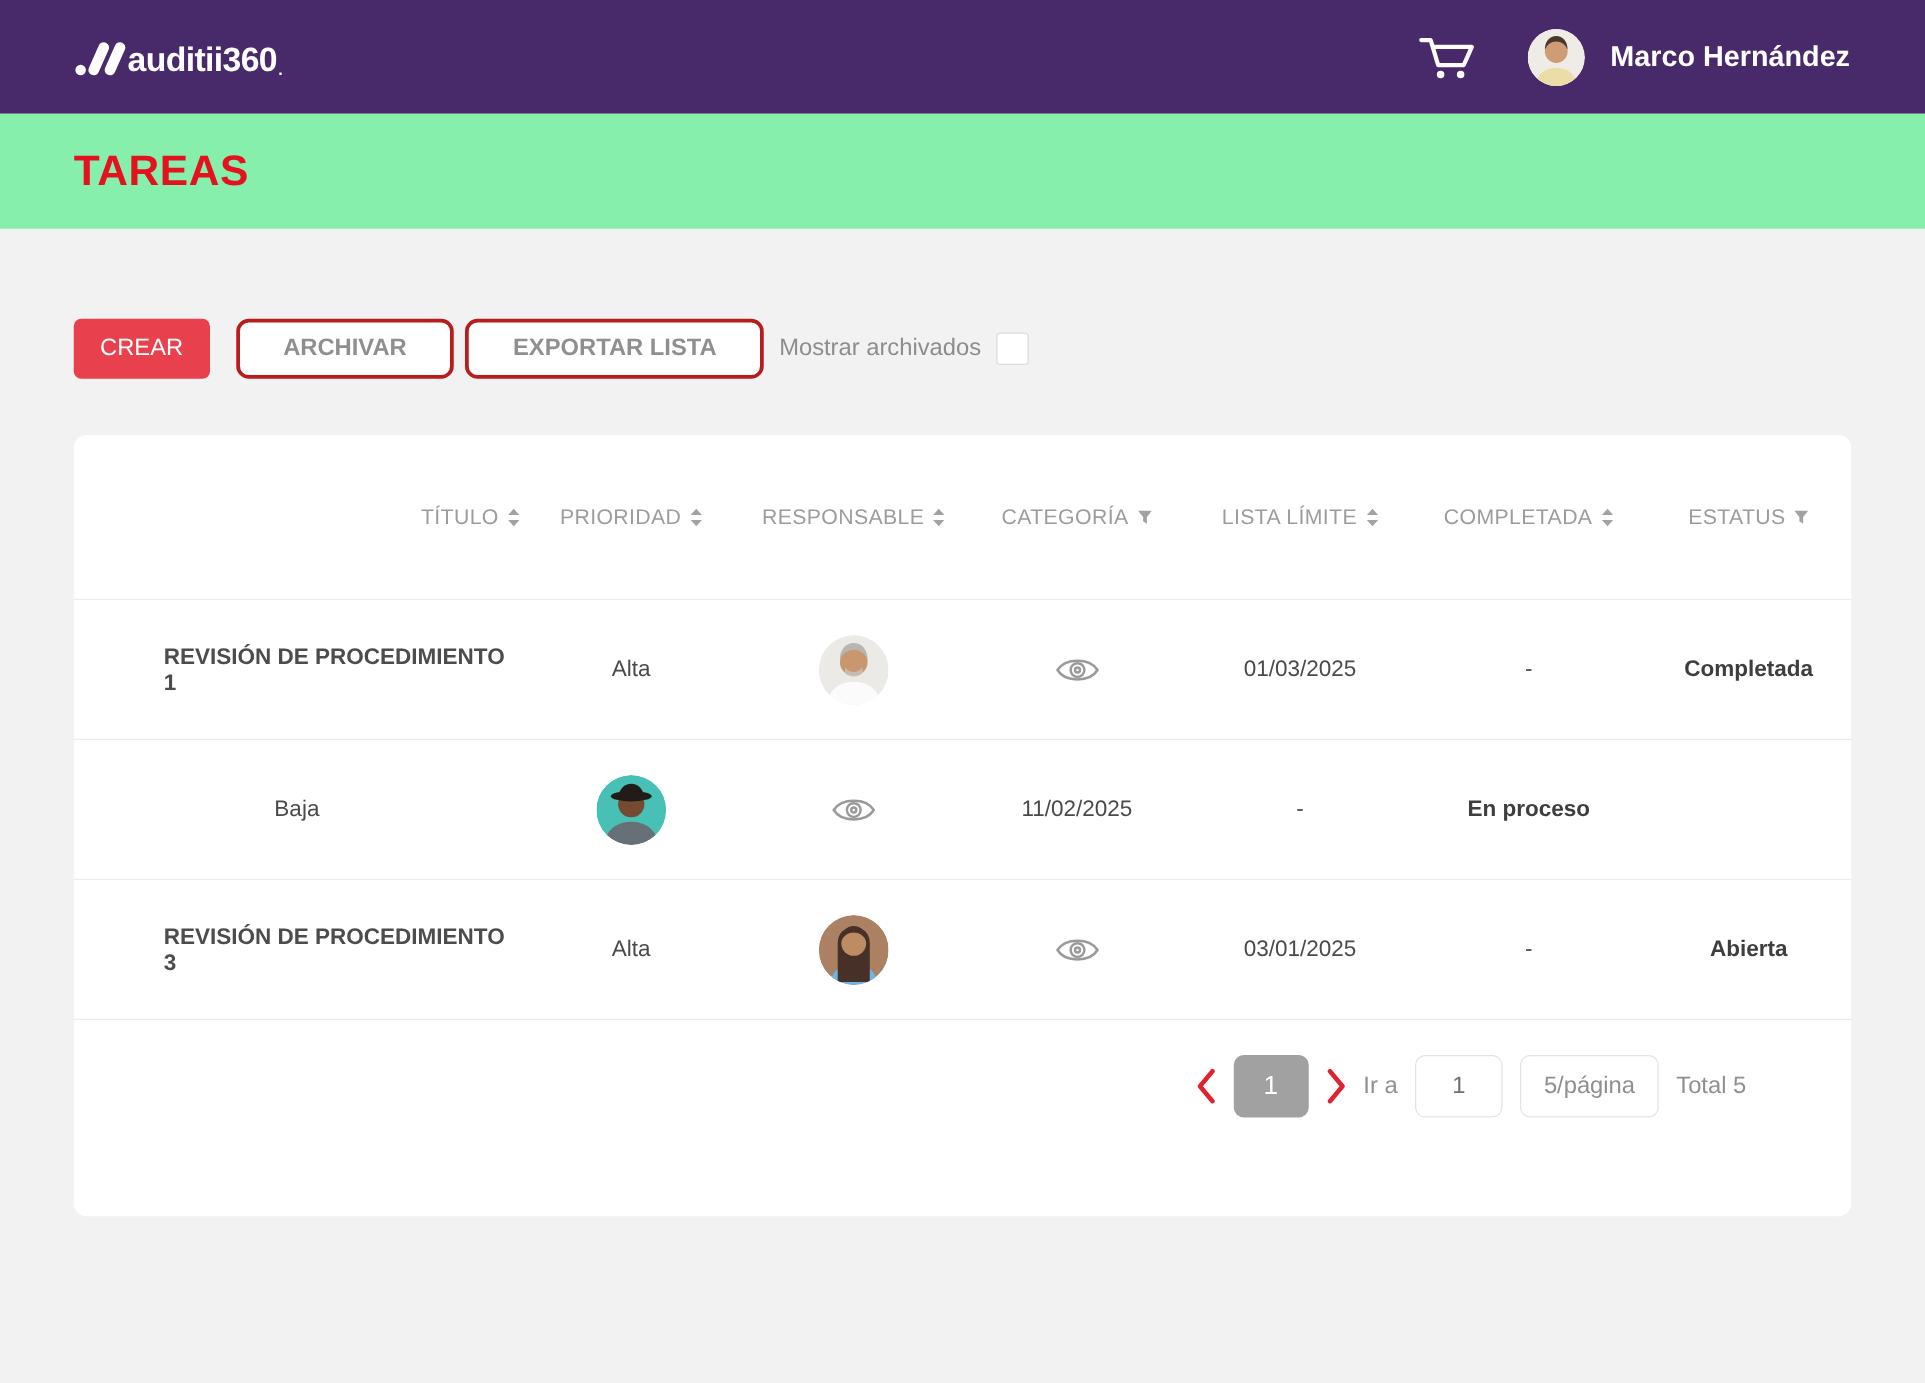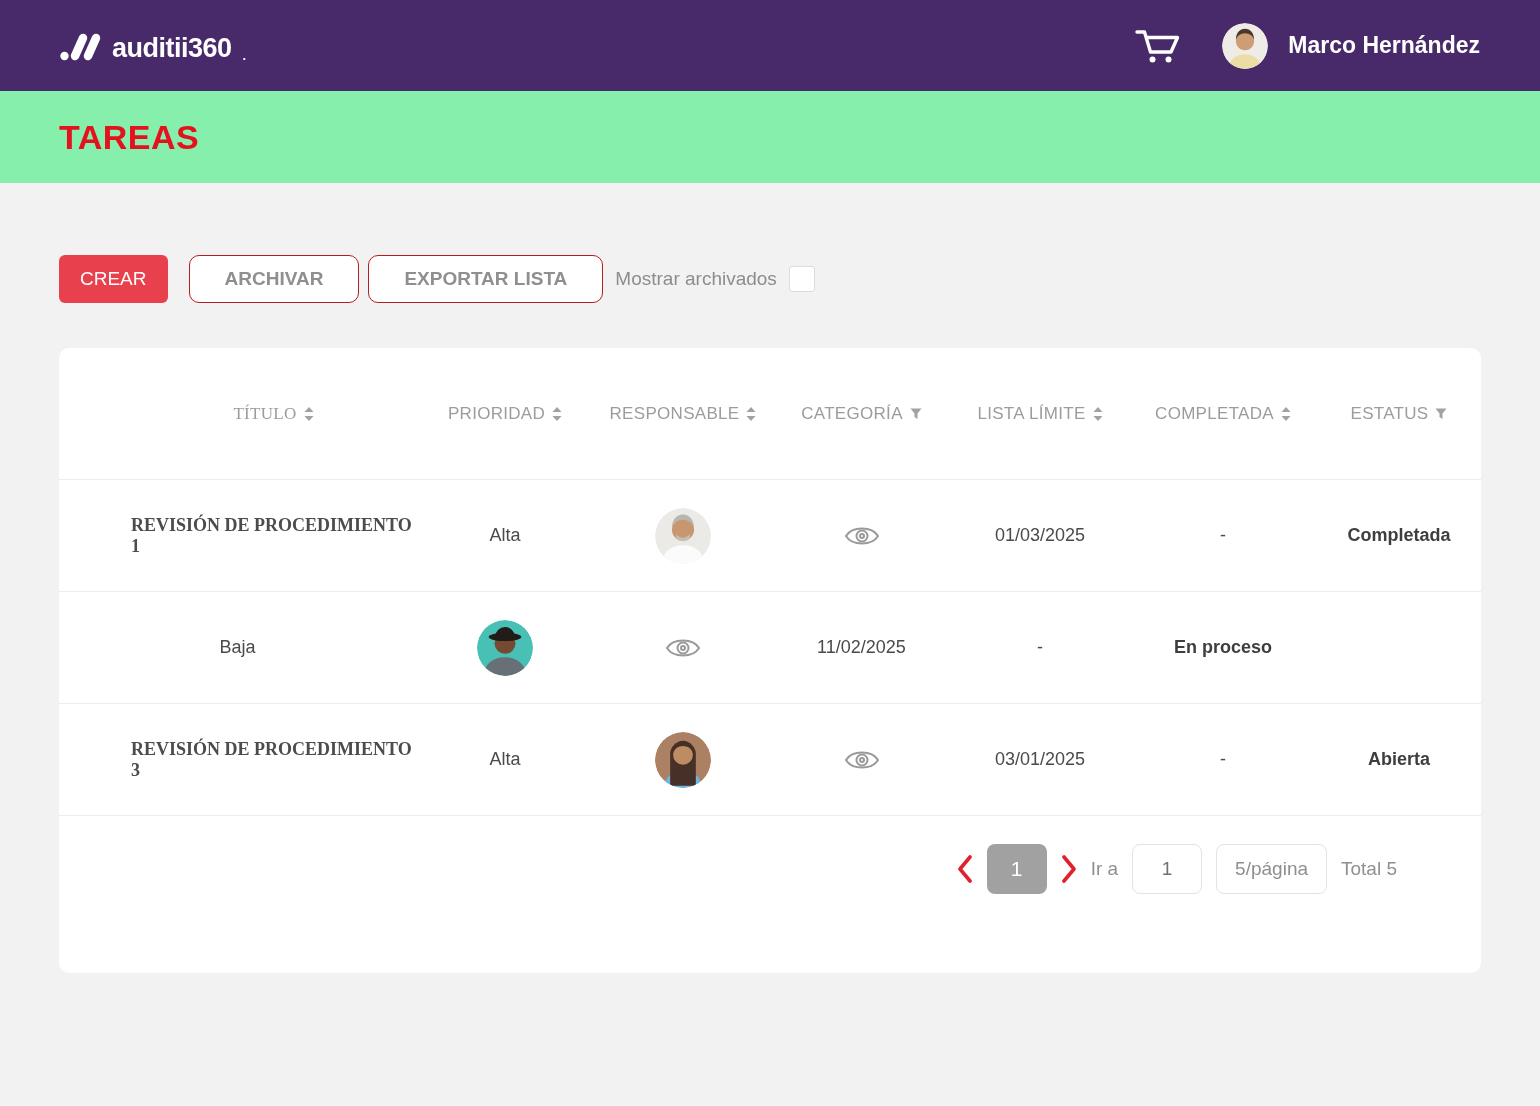--- a/index.html
+++ b/index.html
@@ -9,7 +9,7 @@
   
   .topbar { height:91px; background:#482969; display:flex; align-items:center;
             justify-content:space-between; padding:0 60px; }
-  .brand { display:flex; align-items:flex-end; gap:10px; cursor:pointer; }
+  .brand { display:flex; align-items:flex-end; gap:0; cursor:pointer; }
   .brand-text { color:#fff; font-size:27px; font-weight:700; letter-spacing:-0.5px; line-height:1; }
   .brand-text b { font-weight:800; }
   .brand-mark { color:#fff; font-size:13px; font-weight:800; line-height:1; margin-left:1px; }

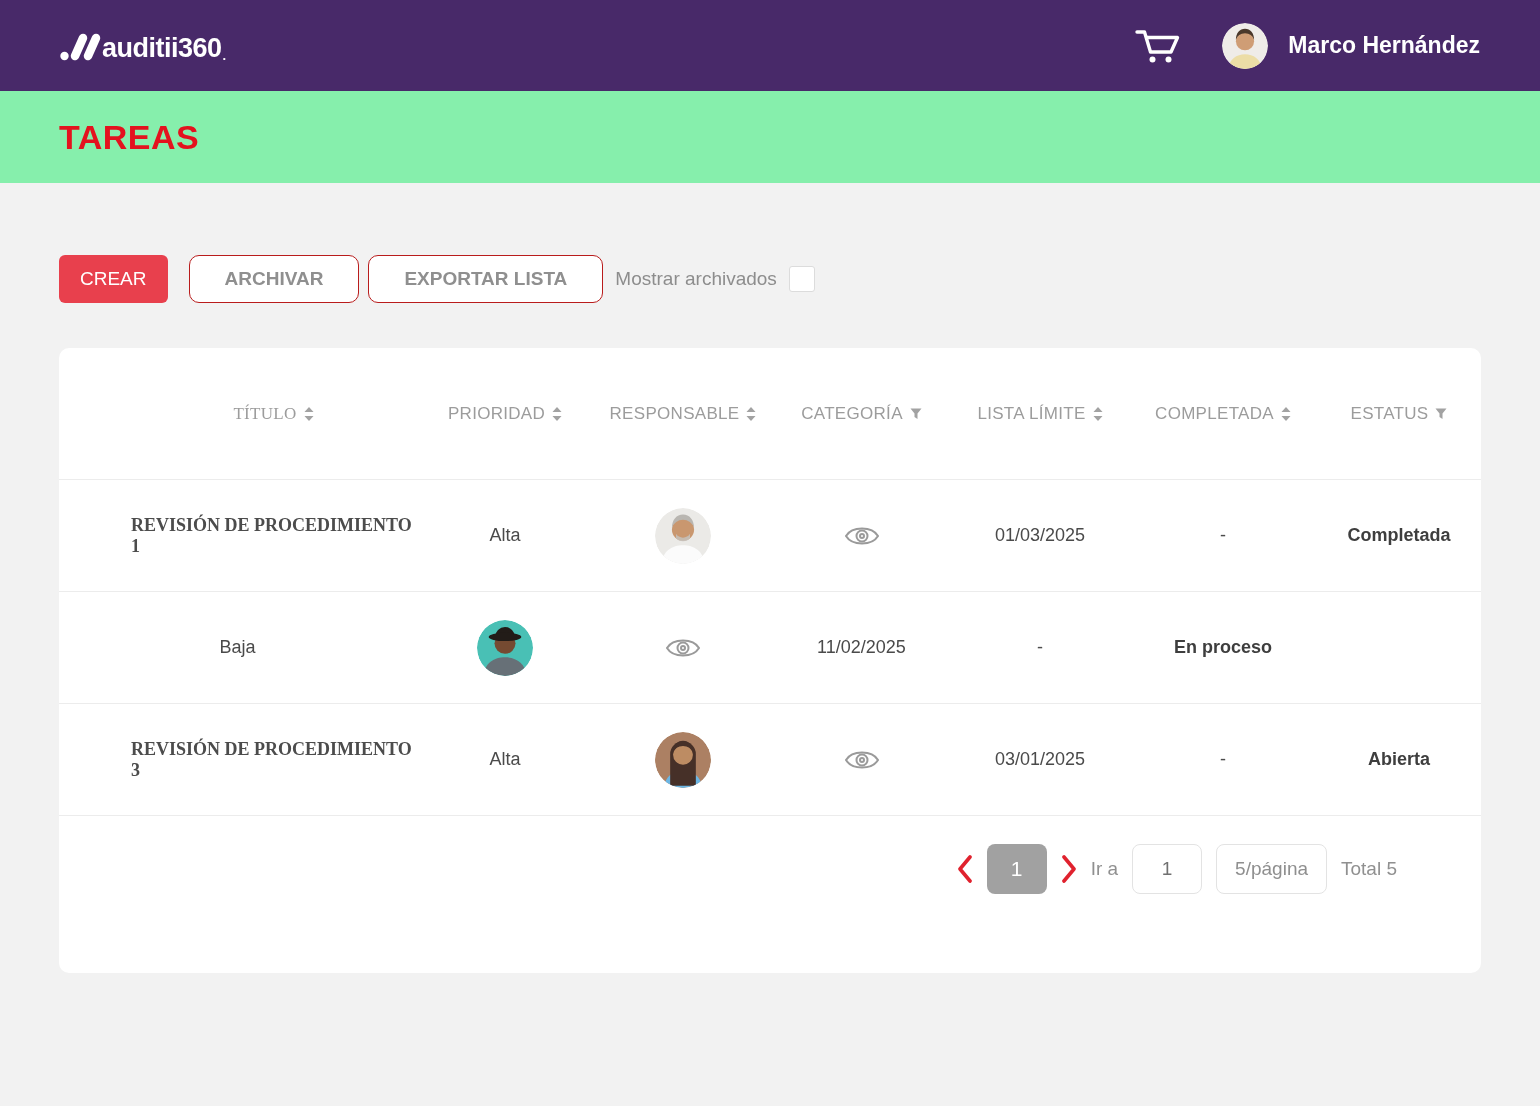--- a/index.html
+++ b/index.html
@@ -28,7 +28,7 @@
   .btn { height:48px; font-family:"Liberation Sans",sans-serif; font-size:19px; cursor:pointer; }
   .btn-primary { background:#e8404d; color:#fff; border:none; border-radius:6px;
                  padding:11px 21px; font-weight:400; }
-  .btn-secondary { background:#fff; color:#8f8f8f; border:1px solid #b91c1c; border-radius:10px;
+  .btn-secondary { background:#fff; color:#8f8f8f; border:3px solid #b91c1c; border-radius:10px;
                    padding:0 35px; font-weight:600; }
   .btn-archive { margin-left:21px; }
   .btn-export { margin-left:9px; }

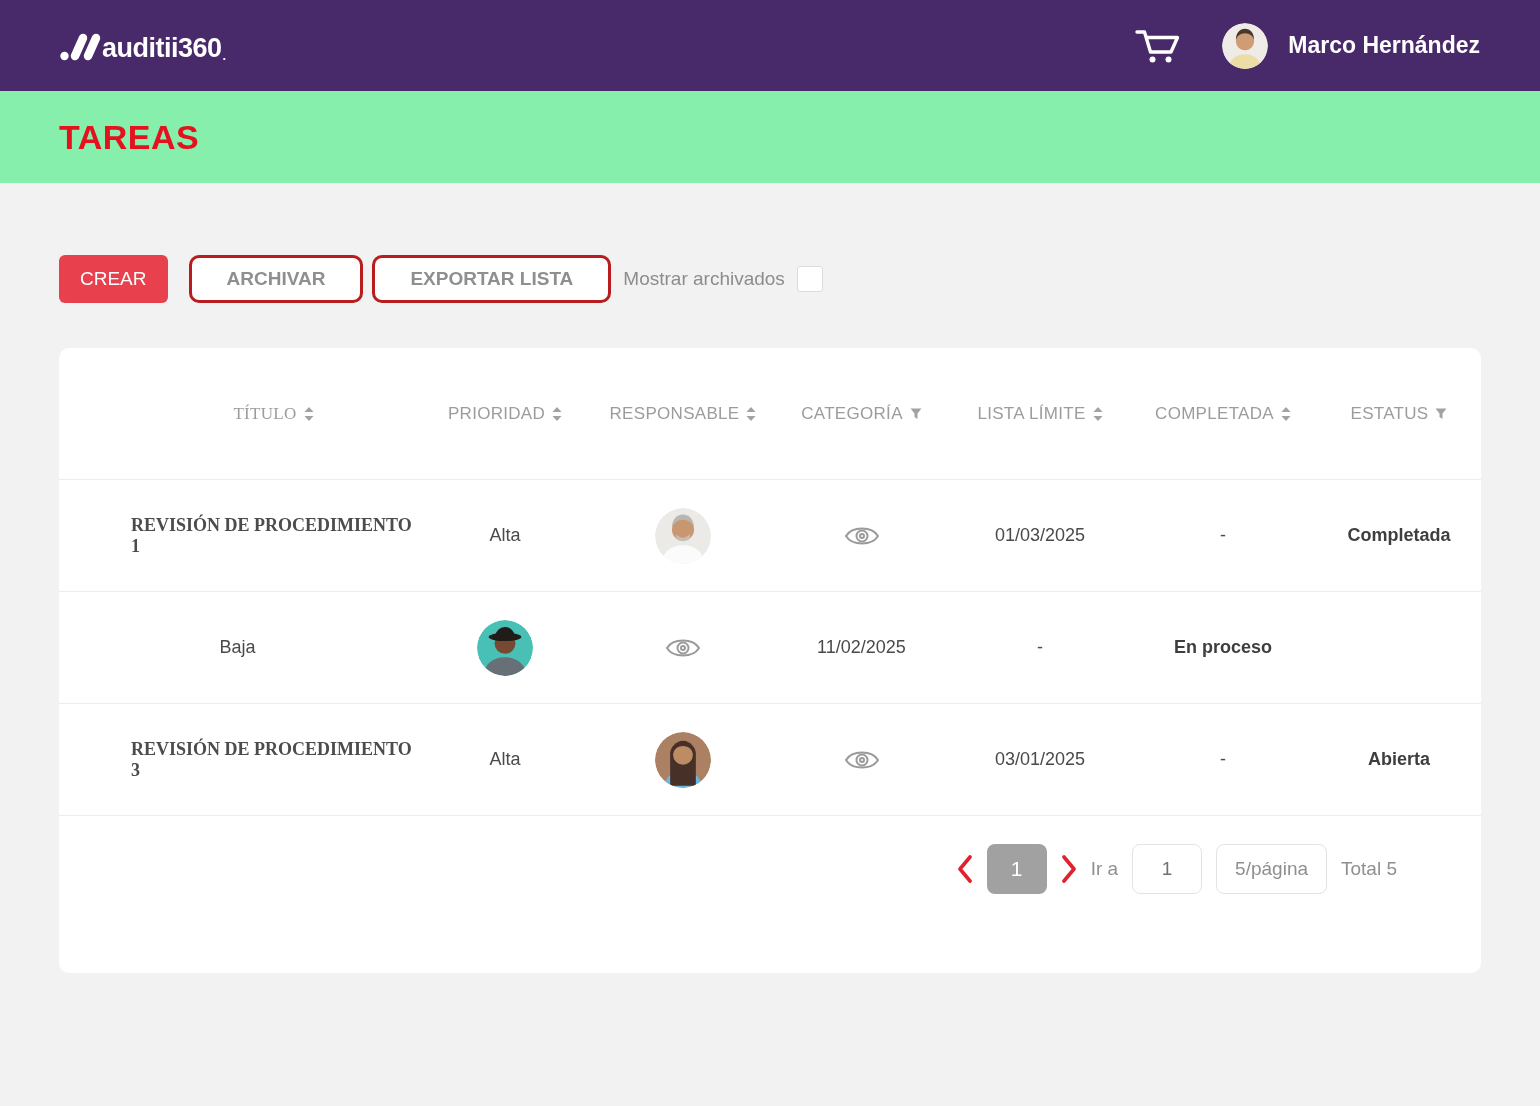--- a/index.html
+++ b/index.html
@@ -41,7 +41,7 @@
   .tgrid { display:grid; grid-template-columns:357px 178px 178px 179px 178px 188px 164px;
            align-items:center; }
   .cell { display:flex; align-items:center; justify-content:center; }
-  .cell-first { justify-content:center; padding-left:72px;font-family:Liberation Serif, serif; }
+  .cell-first { justify-content:flex-end; padding-left:72px; }
   .thead { height:131px; }
   .thead .cell { gap:7px; font-size:17px; color:#9c9c9c; letter-spacing:0.3px; cursor:pointer; }
   .trow { height:112px; border-top:1px solid #ececec; font-size:18px; }

